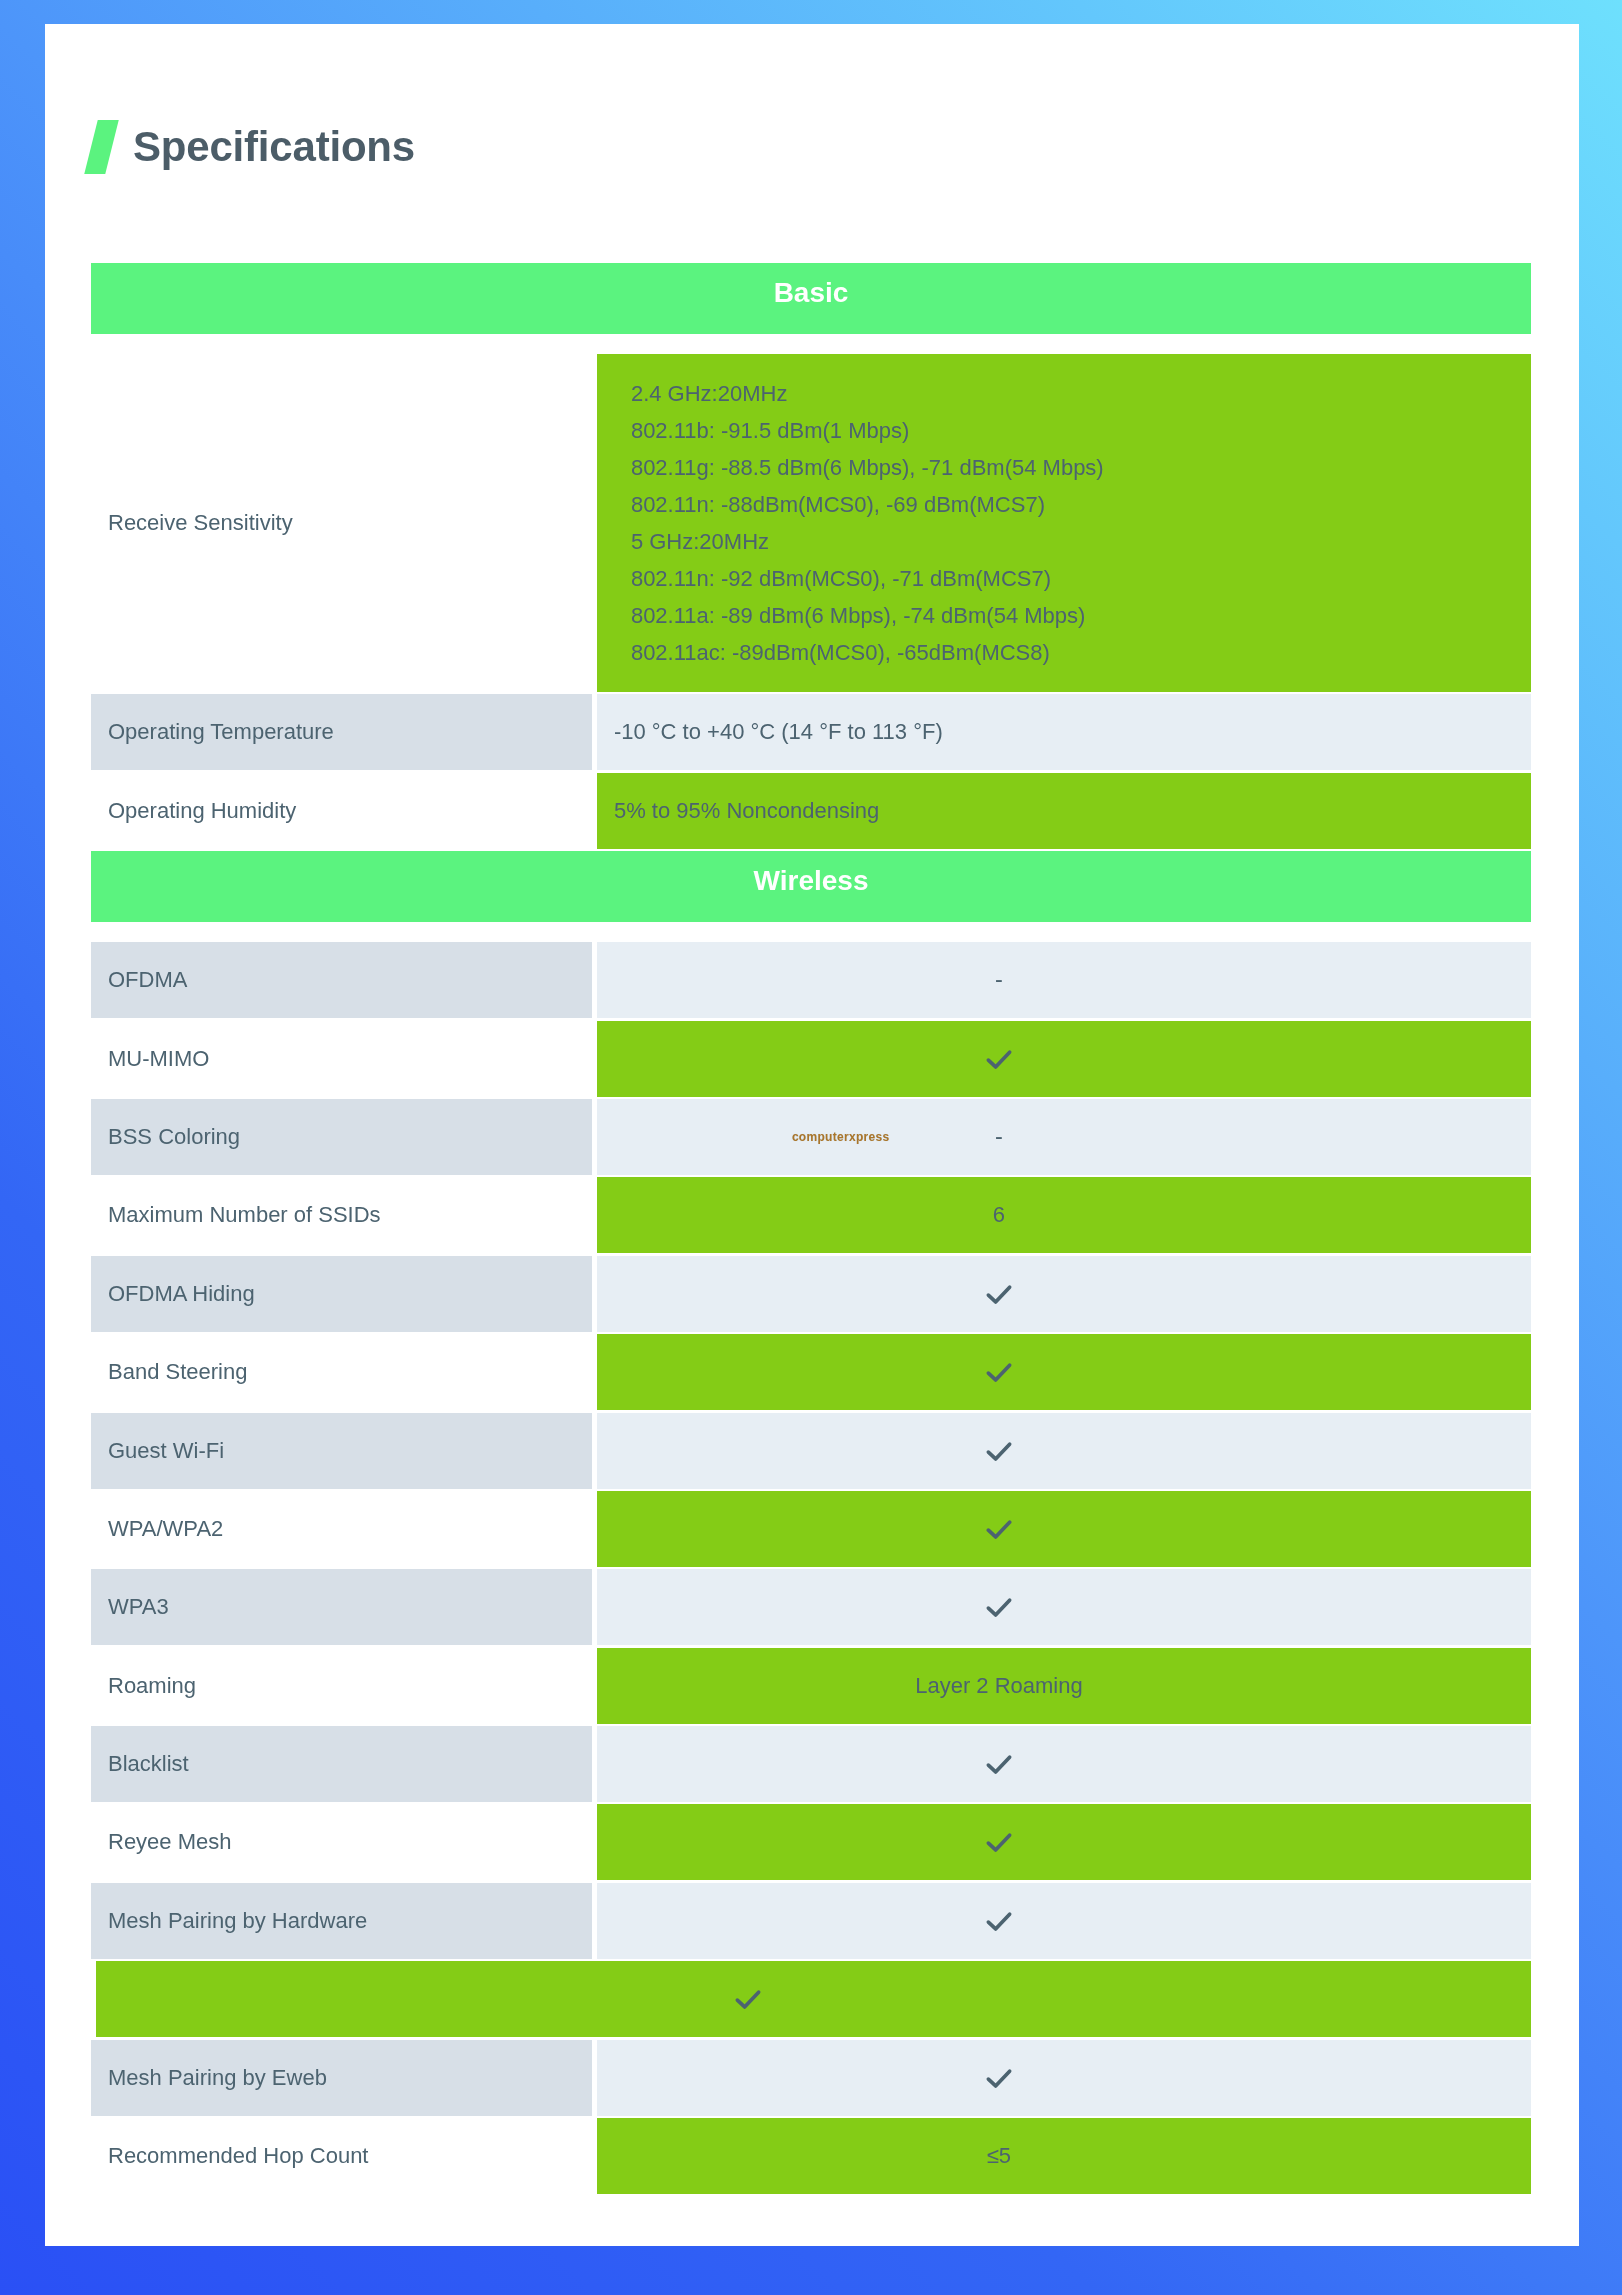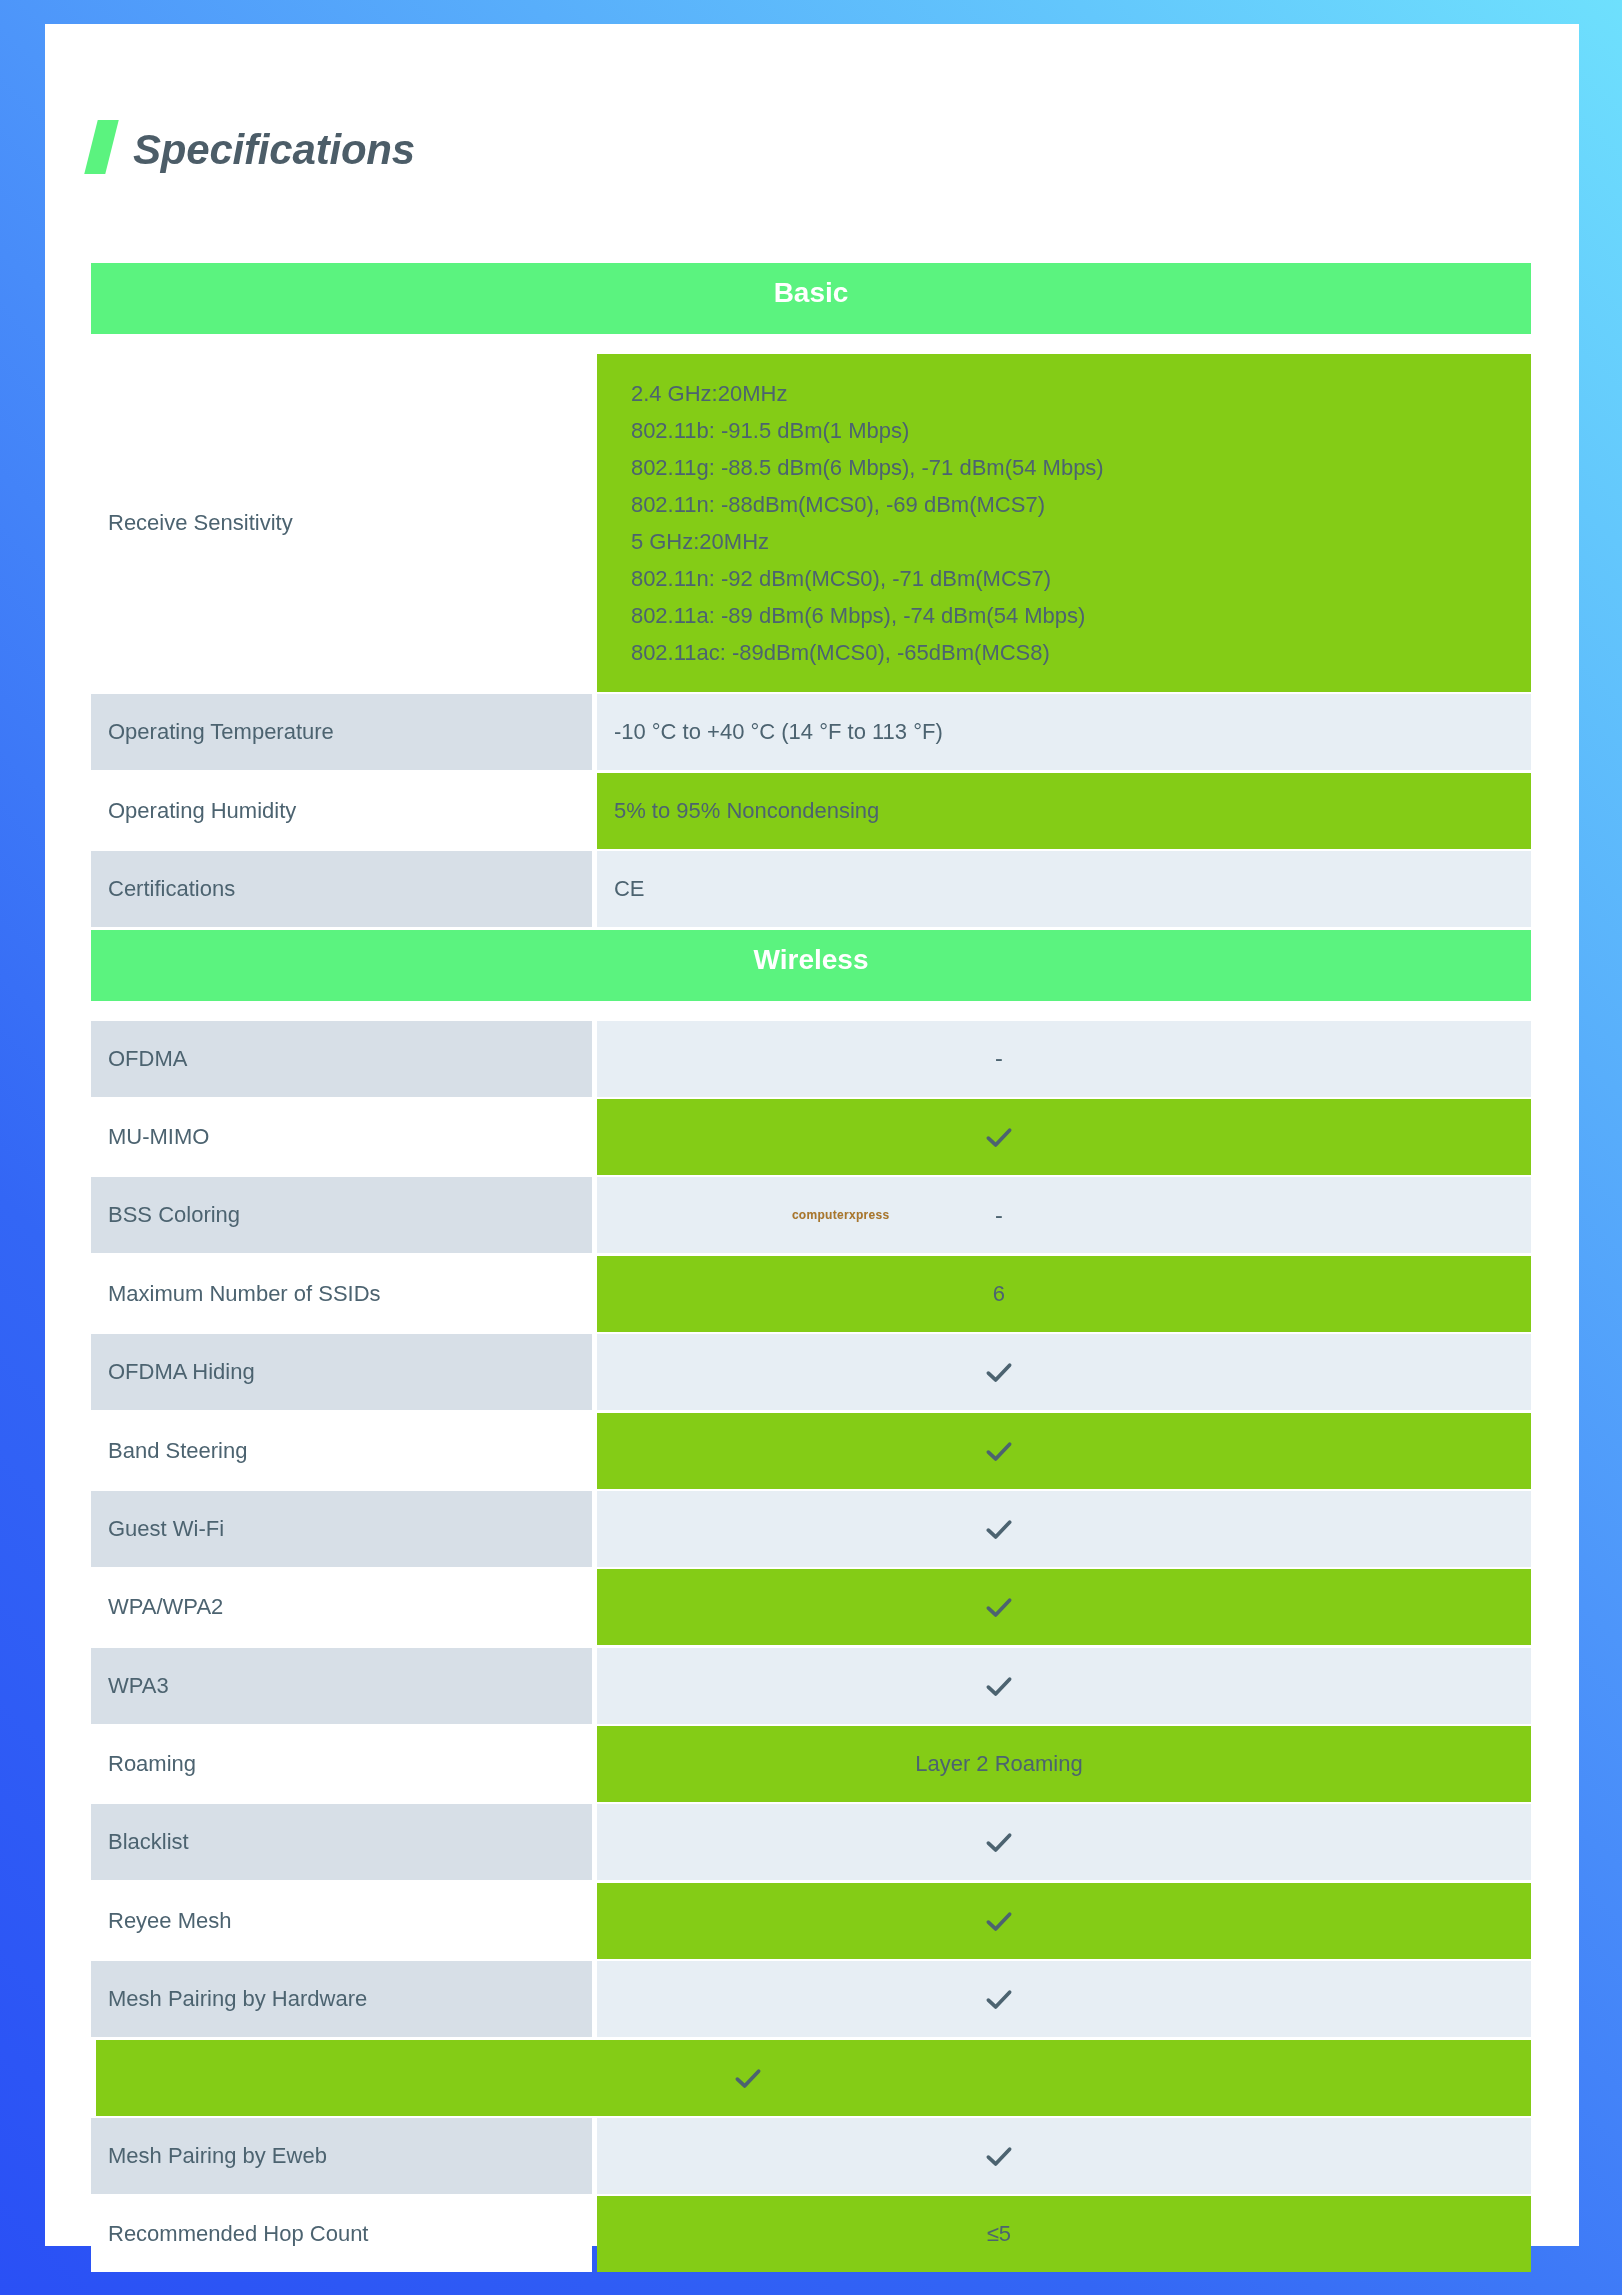--- a/index.html
+++ b/index.html
@@ -19,7 +19,7 @@
   
   .title-row {
     position:absolute; left:46px; top:96px;
-    display:flex; align-items:flex-end;font-style:italic;
+    display:flex; align-items:center;
   }
   .title-slash {
     width:21px; height:54px;

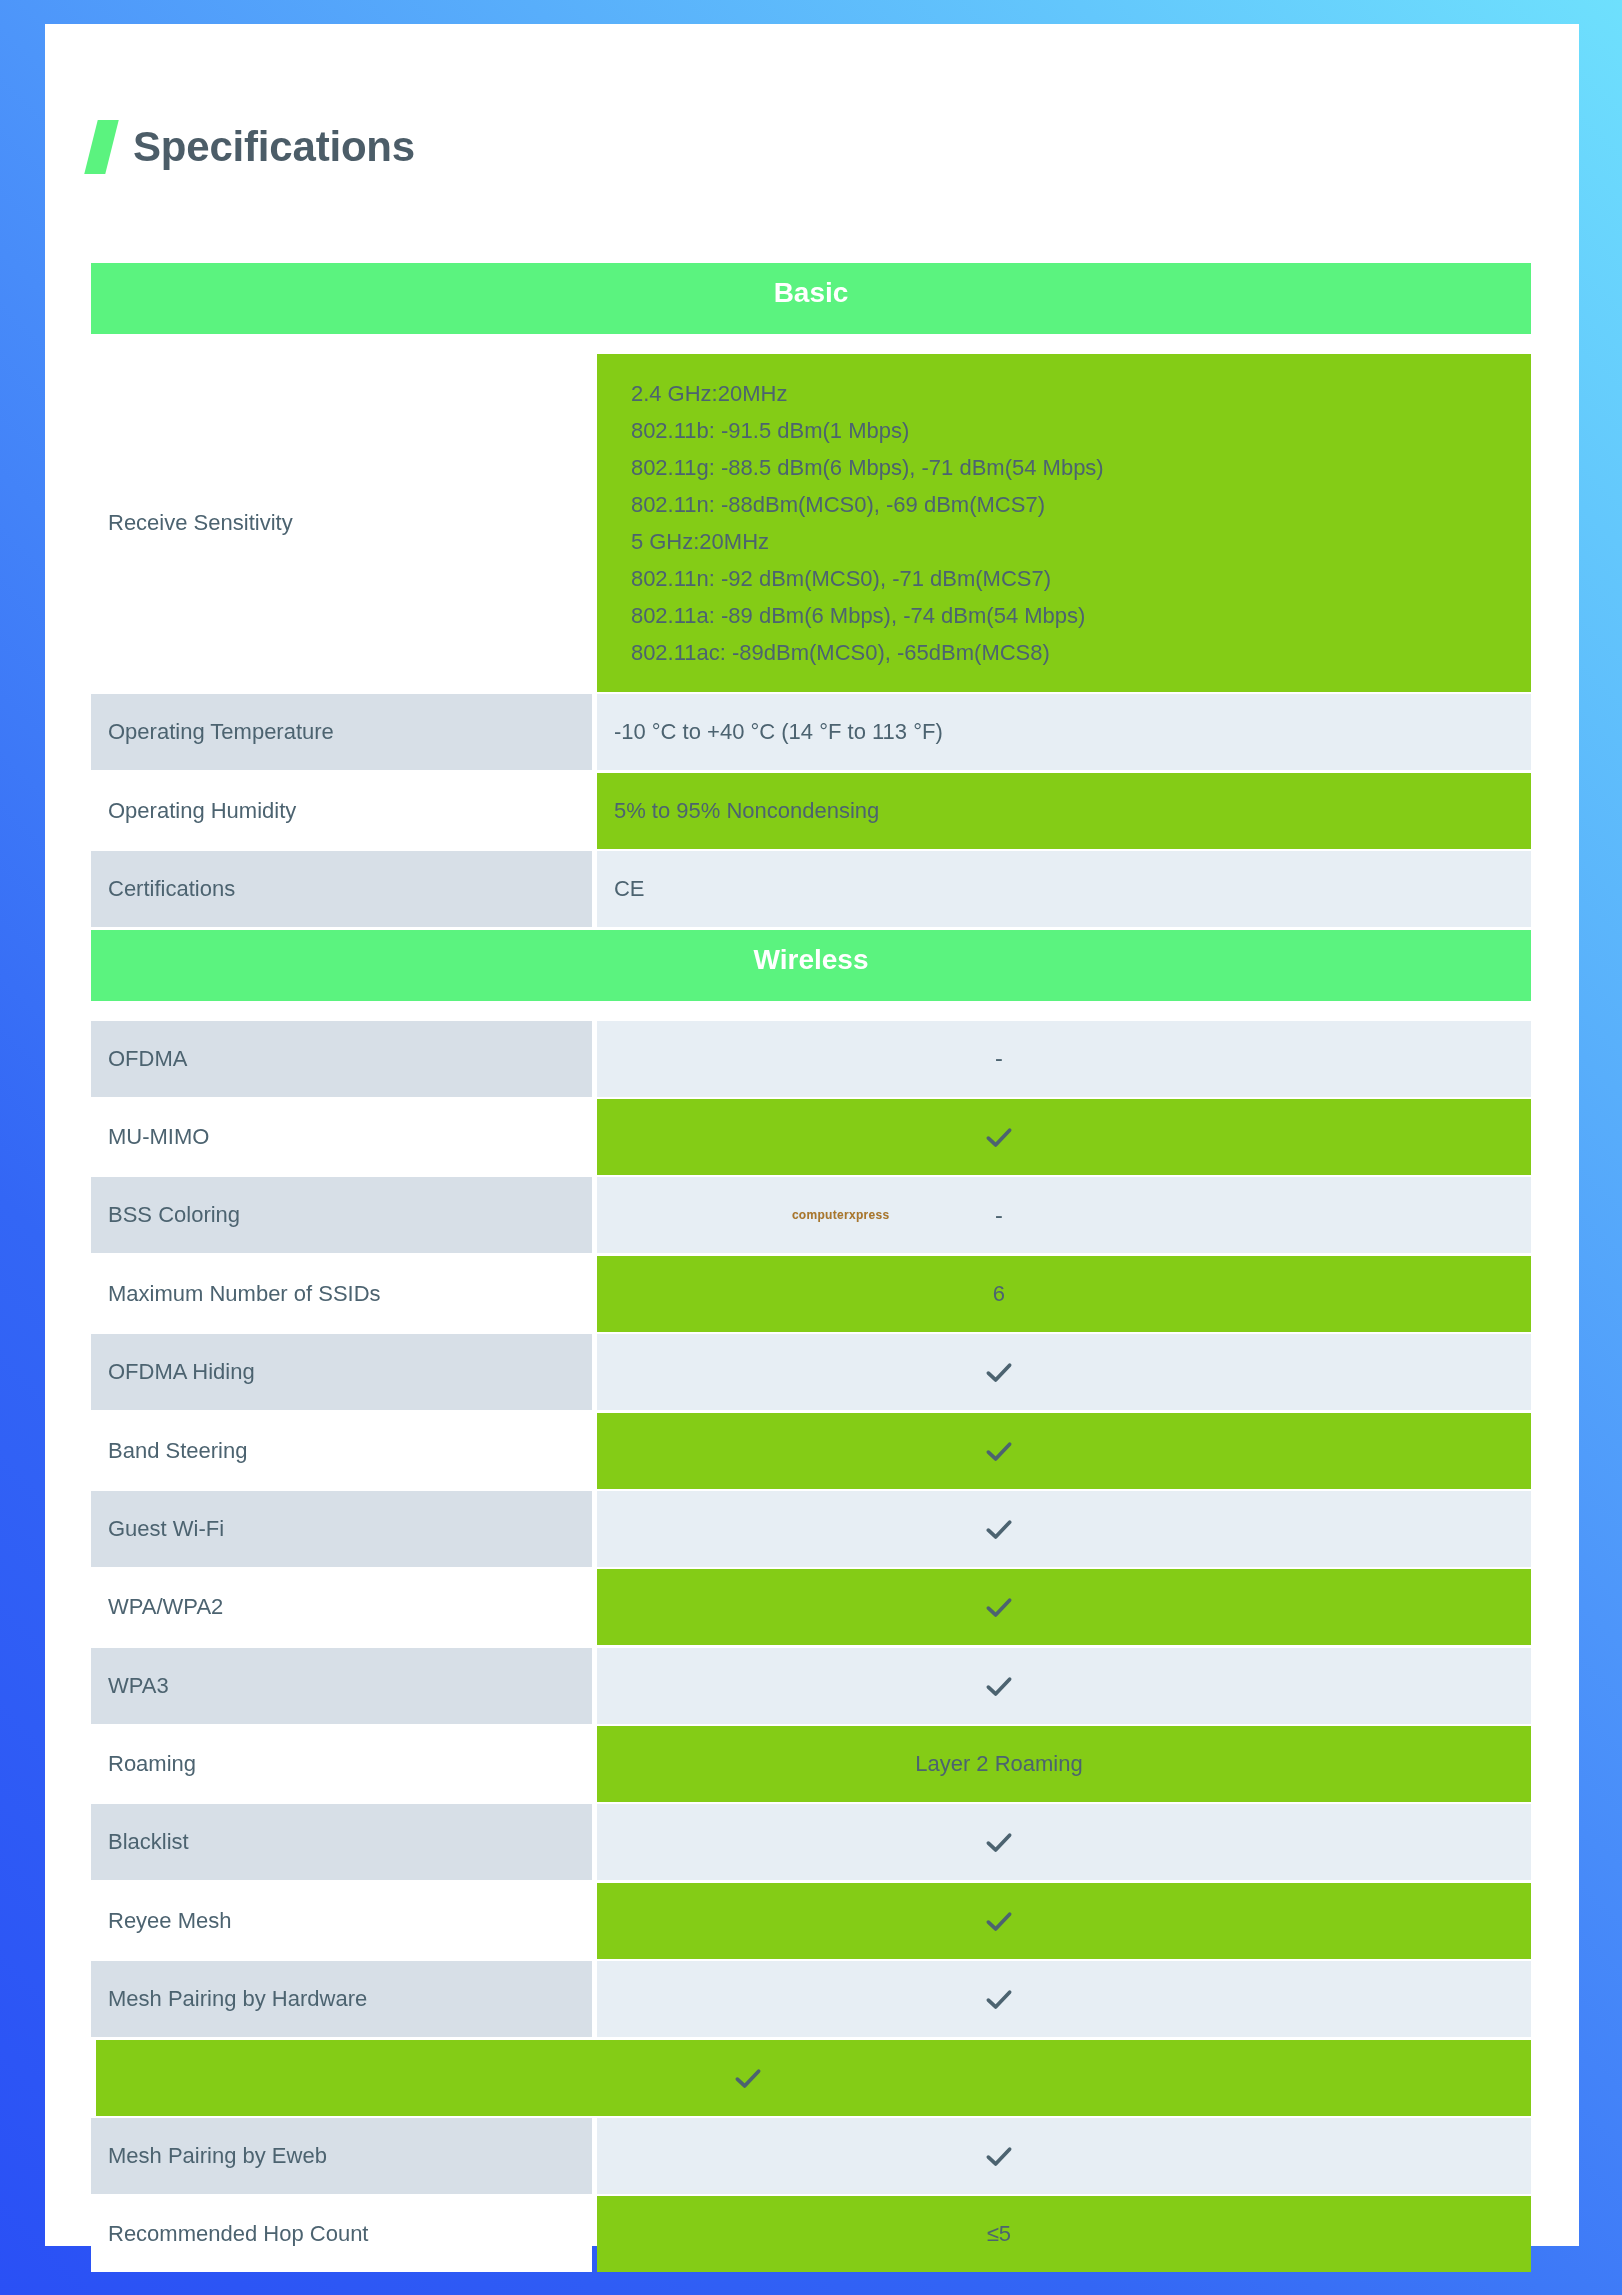--- a/index.html
+++ b/index.html
@@ -149,10 +149,6 @@
         <div class="cell-label">Operating Humidity</div>
         <div class="cell-value left">5% to 95% Noncondensing</div>
       </div>
-      <div class="row shaded">
-        <div class="cell-label">Certifications</div>
-        <div class="cell-value left">CE</div>
-      </div>
       <div class="sec-header">Wireless</div>
       <div class="row shaded">
         <div class="cell-label">OFDMA</div>

